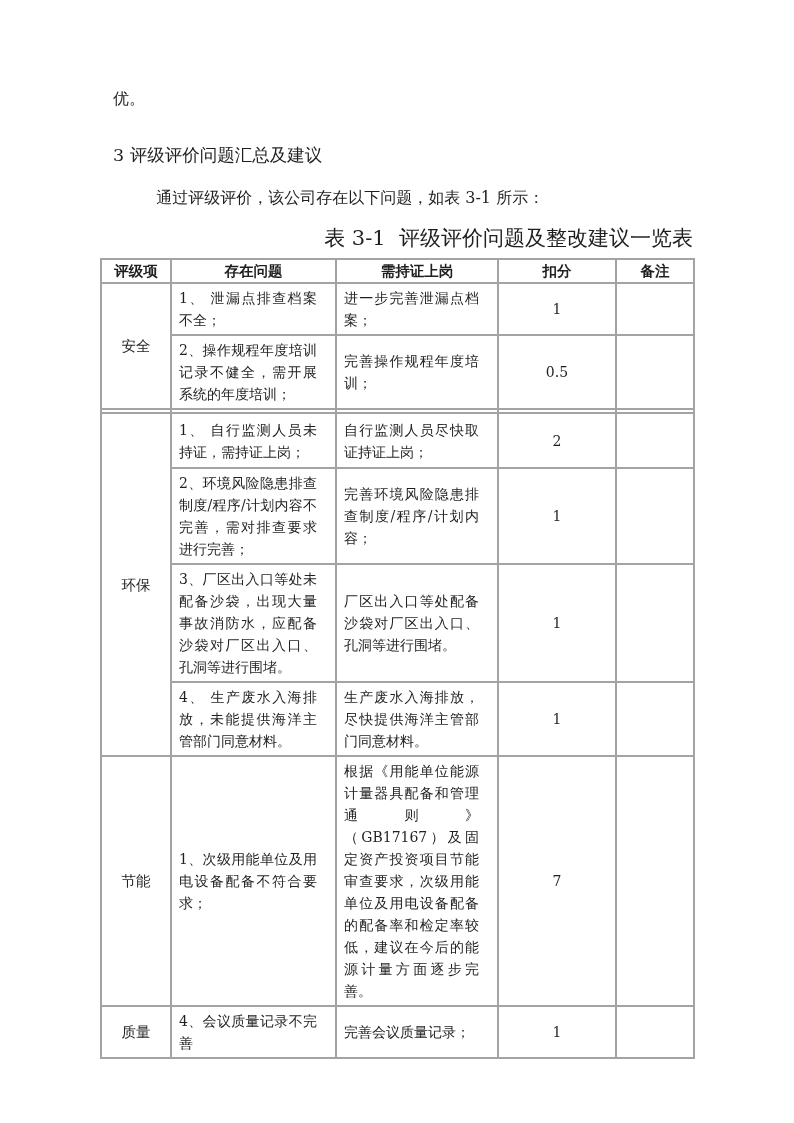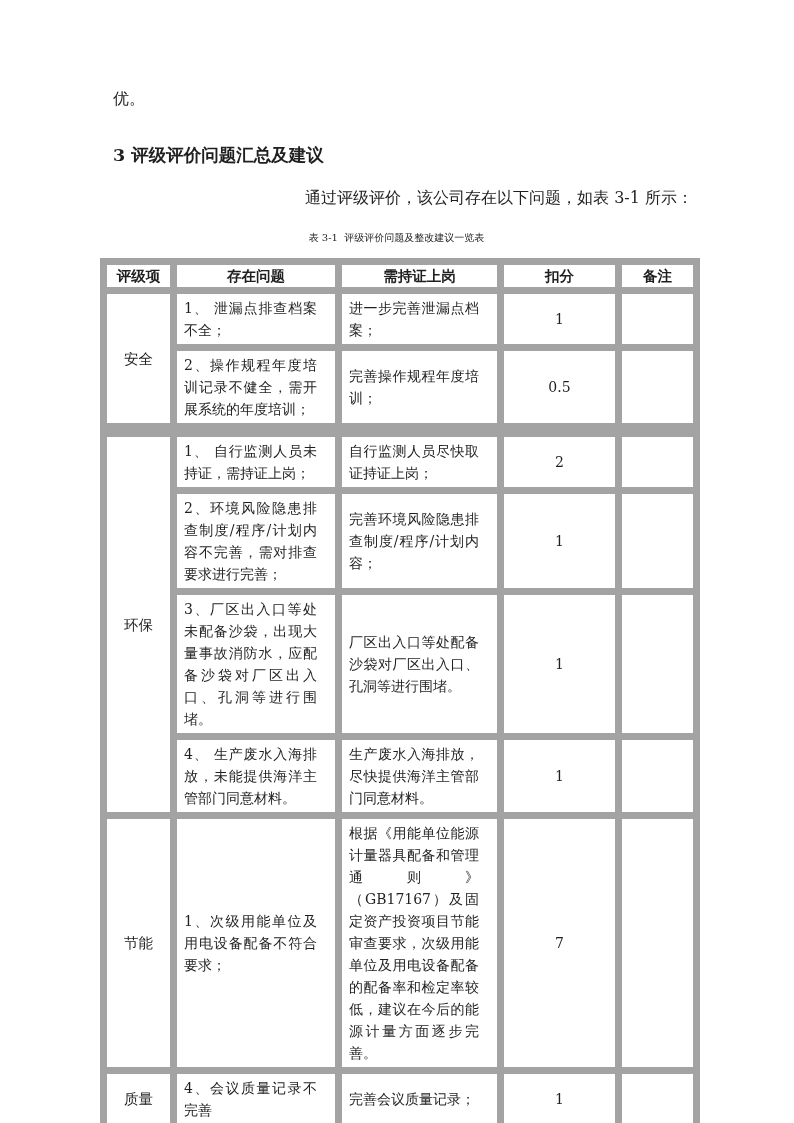--- a/index.html
+++ b/index.html
@@ -32,7 +32,7 @@
     padding-left: 13px;
     font-size: 17.5px;
     line-height: 24px;
-    font-weight: bold;
+    font-weight: normal;
   }
   .intro-paragraph {
     margin-top: 20px;

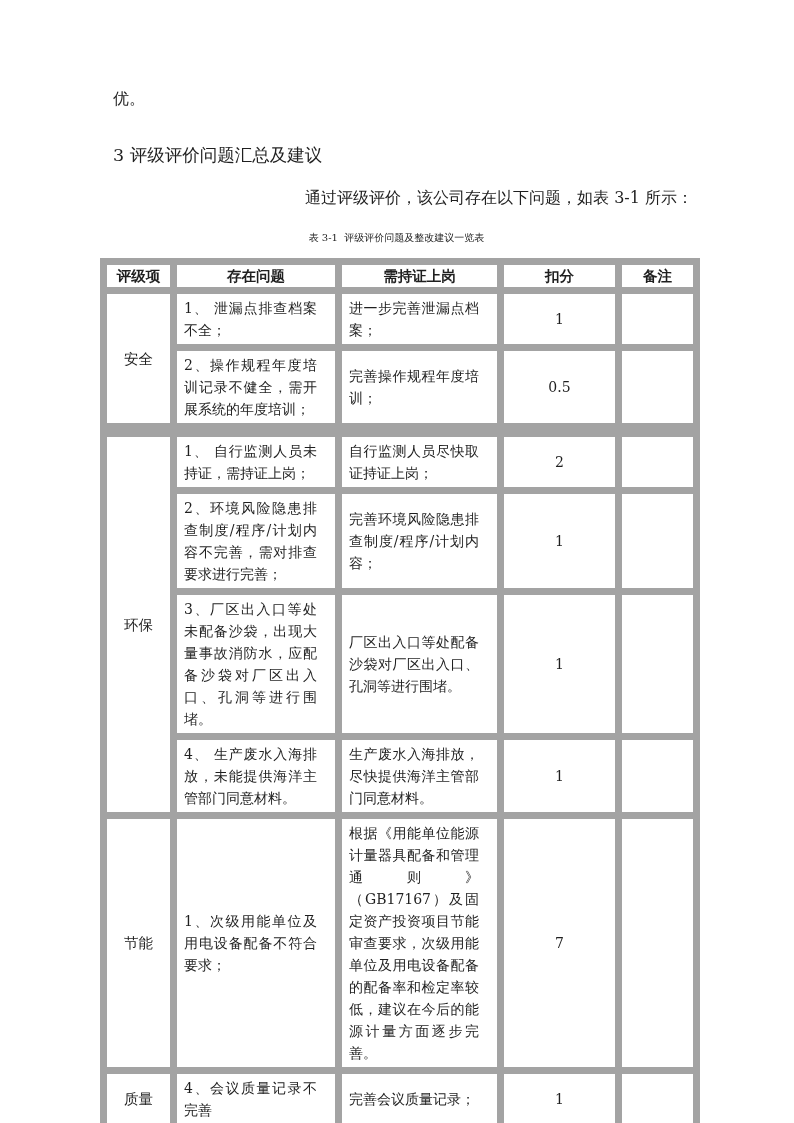--- a/index.html
+++ b/index.html
@@ -40,7 +40,6 @@
     text-indent: 2.7em;
     font-size: 16px;
     line-height: 22px;
-    text-align: right;
   }
   .table-caption {
     margin-top: 18px;

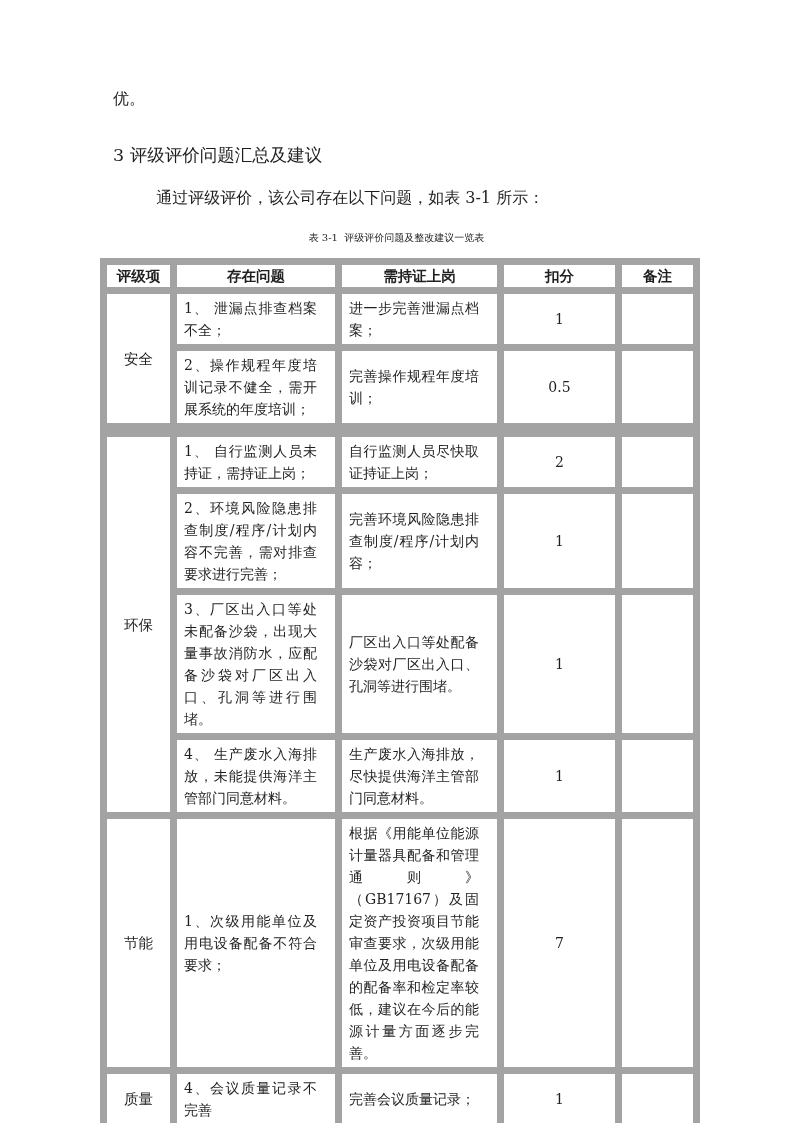--- a/index.html
+++ b/index.html
@@ -43,9 +43,9 @@
   }
   .table-caption {
     margin-top: 18px;
-    font-size: 10px;
-    line-height: 22px;
-    text-align: center;
+    font-size: 21px;
+    line-height: 22px;
+    text-align: right;
     white-space: pre-wrap;
   }
   table.rating-table {

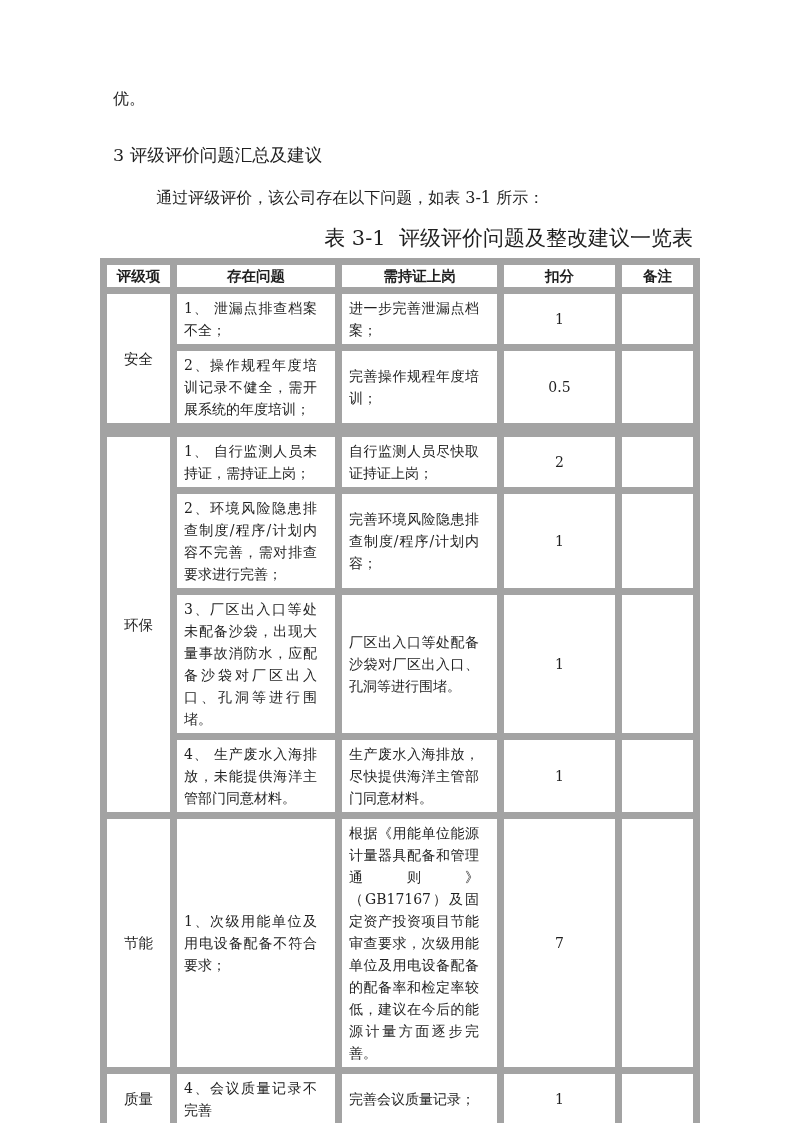--- a/index.html
+++ b/index.html
@@ -56,7 +56,7 @@
   }
   .rating-table th,
   .rating-table td {
-    border: 7px solid #a3a3a3;
+    border: 2px solid #a3a3a3;
     vertical-align: middle;
     font-size: 14px;
     line-height: 22px;

